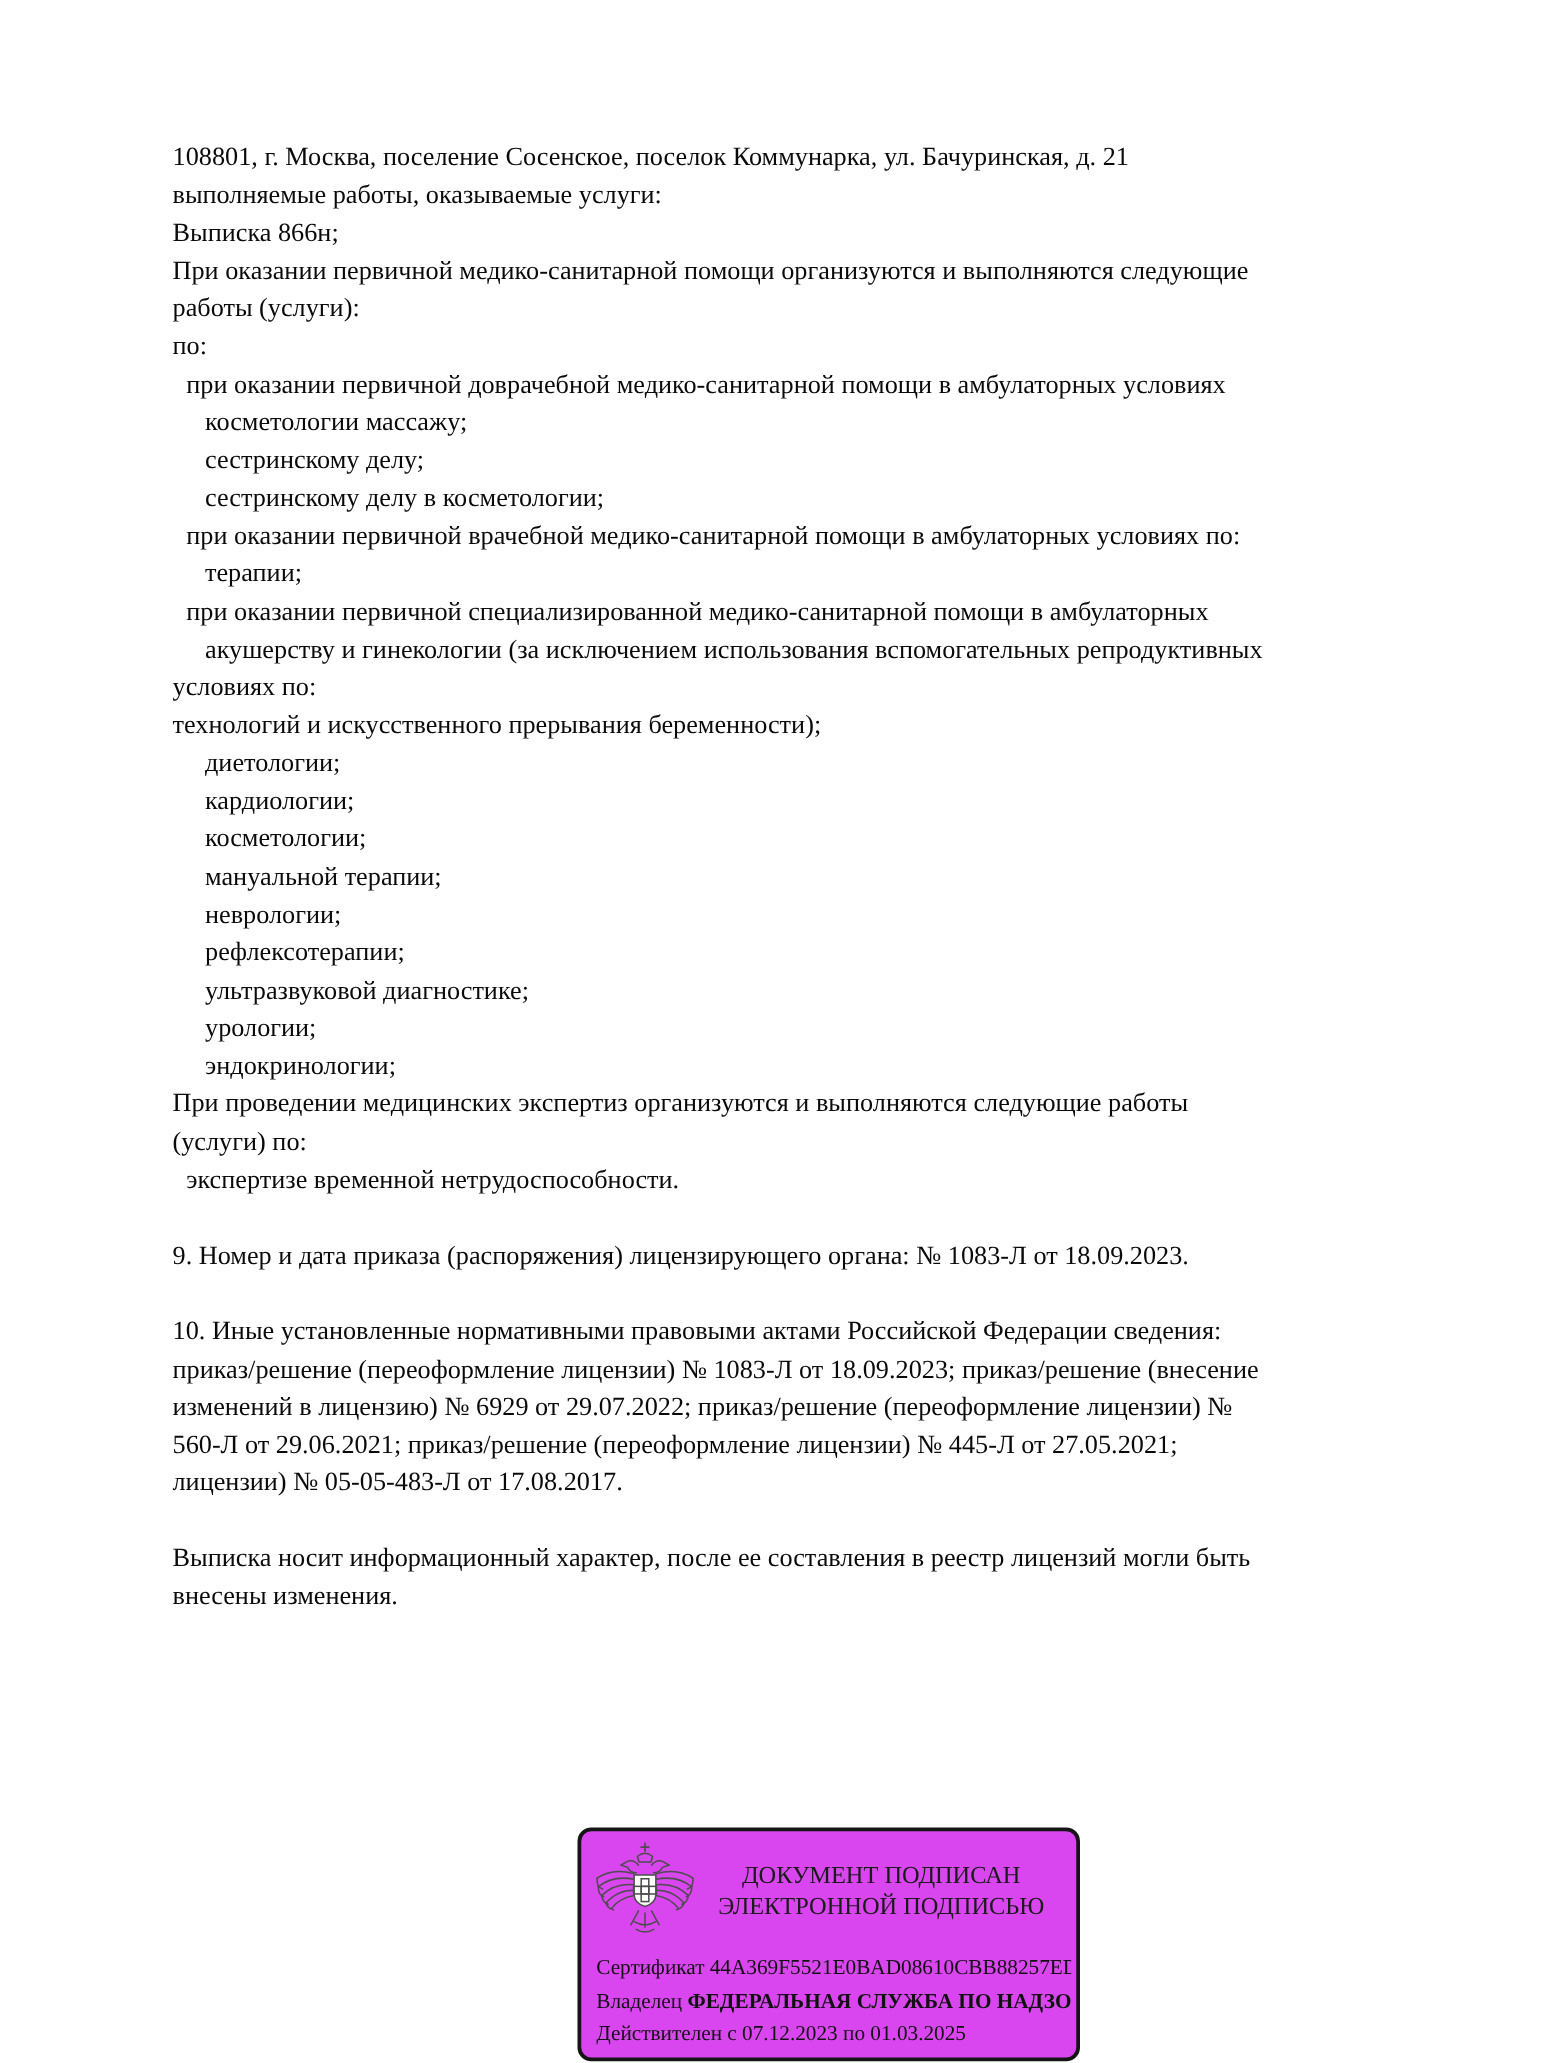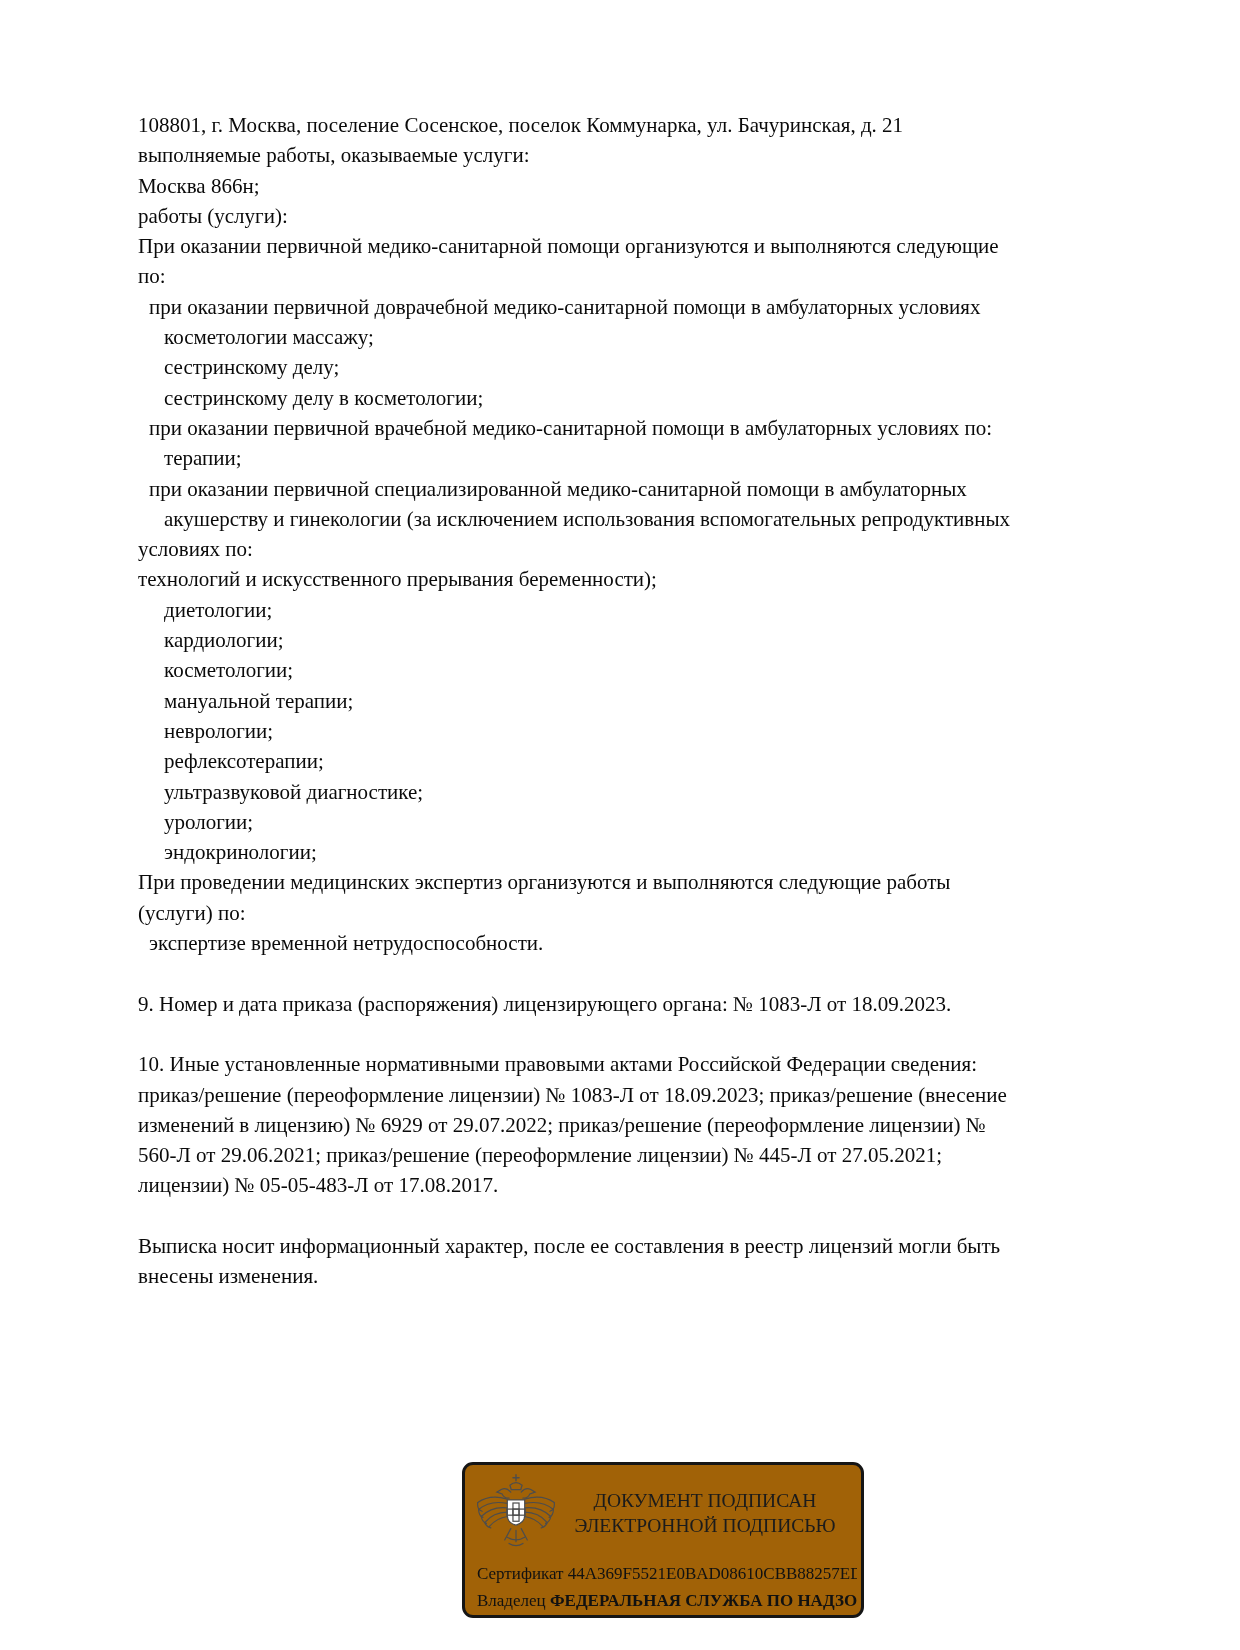--- a/index.html
+++ b/index.html
@@ -68,7 +68,7 @@
   <div class="doc-lines" id="doc-lines">
       <div class="doc-line">108801, г. Москва, поселение Сосенское, поселок Коммунарка, ул. Бачуринская, д. 21</div>
       <div class="doc-line">выполняемые работы, оказываемые услуги:</div>
-      <div class="doc-line">Москва 866н;</div>
+      <div class="doc-line">Выписка 866н;</div>
       <div class="doc-line">работы (услуги):</div>
       <div class="doc-line">При оказании первичной медико-санитарной помощи организуются и выполняются следующие</div>
       <div class="doc-line">по:</div>

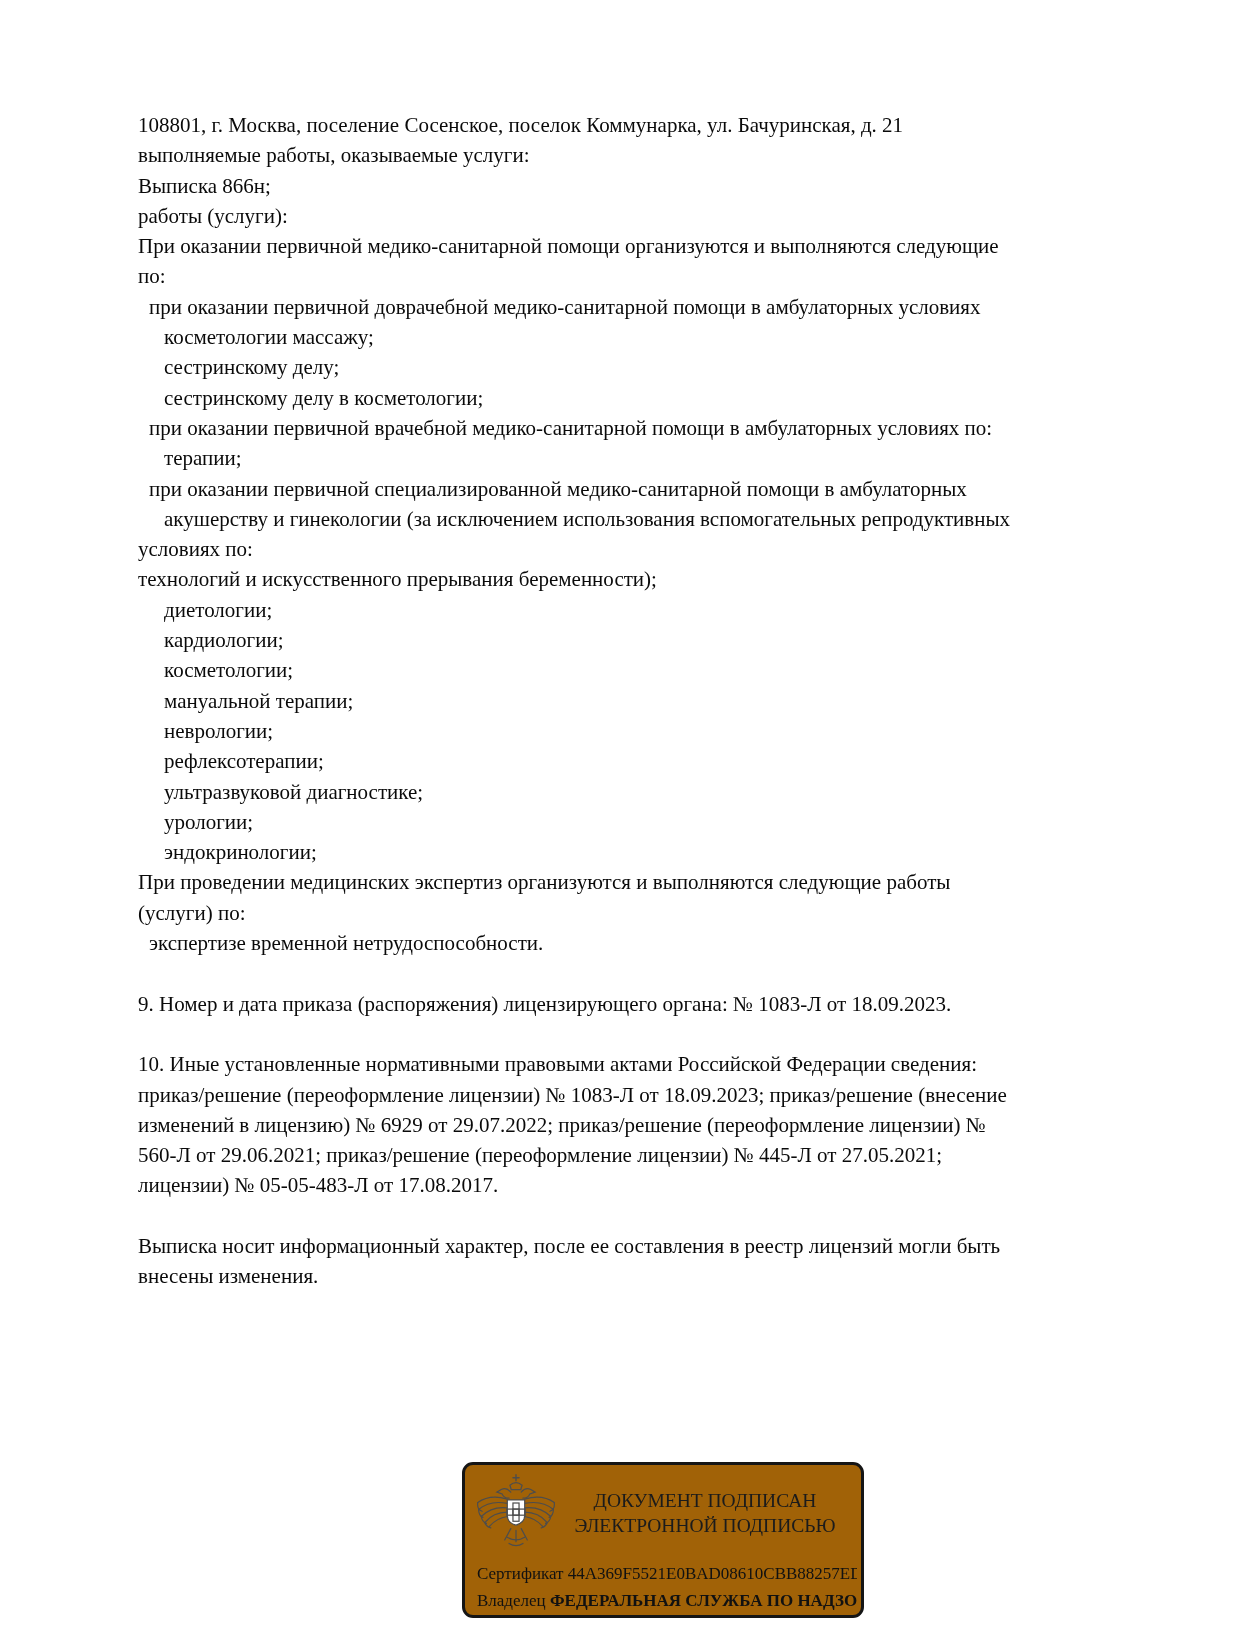--- a/index.html
+++ b/index.html
@@ -69,8 +69,8 @@
       <div class="doc-line">108801, г. Москва, поселение Сосенское, поселок Коммунарка, ул. Бачуринская, д. 21</div>
       <div class="doc-line">выполняемые работы, оказываемые услуги:</div>
       <div class="doc-line">Выписка 866н;</div>
+      <div class="doc-line">При оказании первичной медико-санитарной помощи организуются и выполняются следующие</div>
       <div class="doc-line">работы (услуги):</div>
-      <div class="doc-line">При оказании первичной медико-санитарной помощи организуются и выполняются следующие</div>
       <div class="doc-line">по:</div>
       <div class="doc-line i1">при оказании первичной доврачебной медико-санитарной помощи в амбулаторных условиях</div>
       <div class="doc-line i2">косметологии массажу;</div>

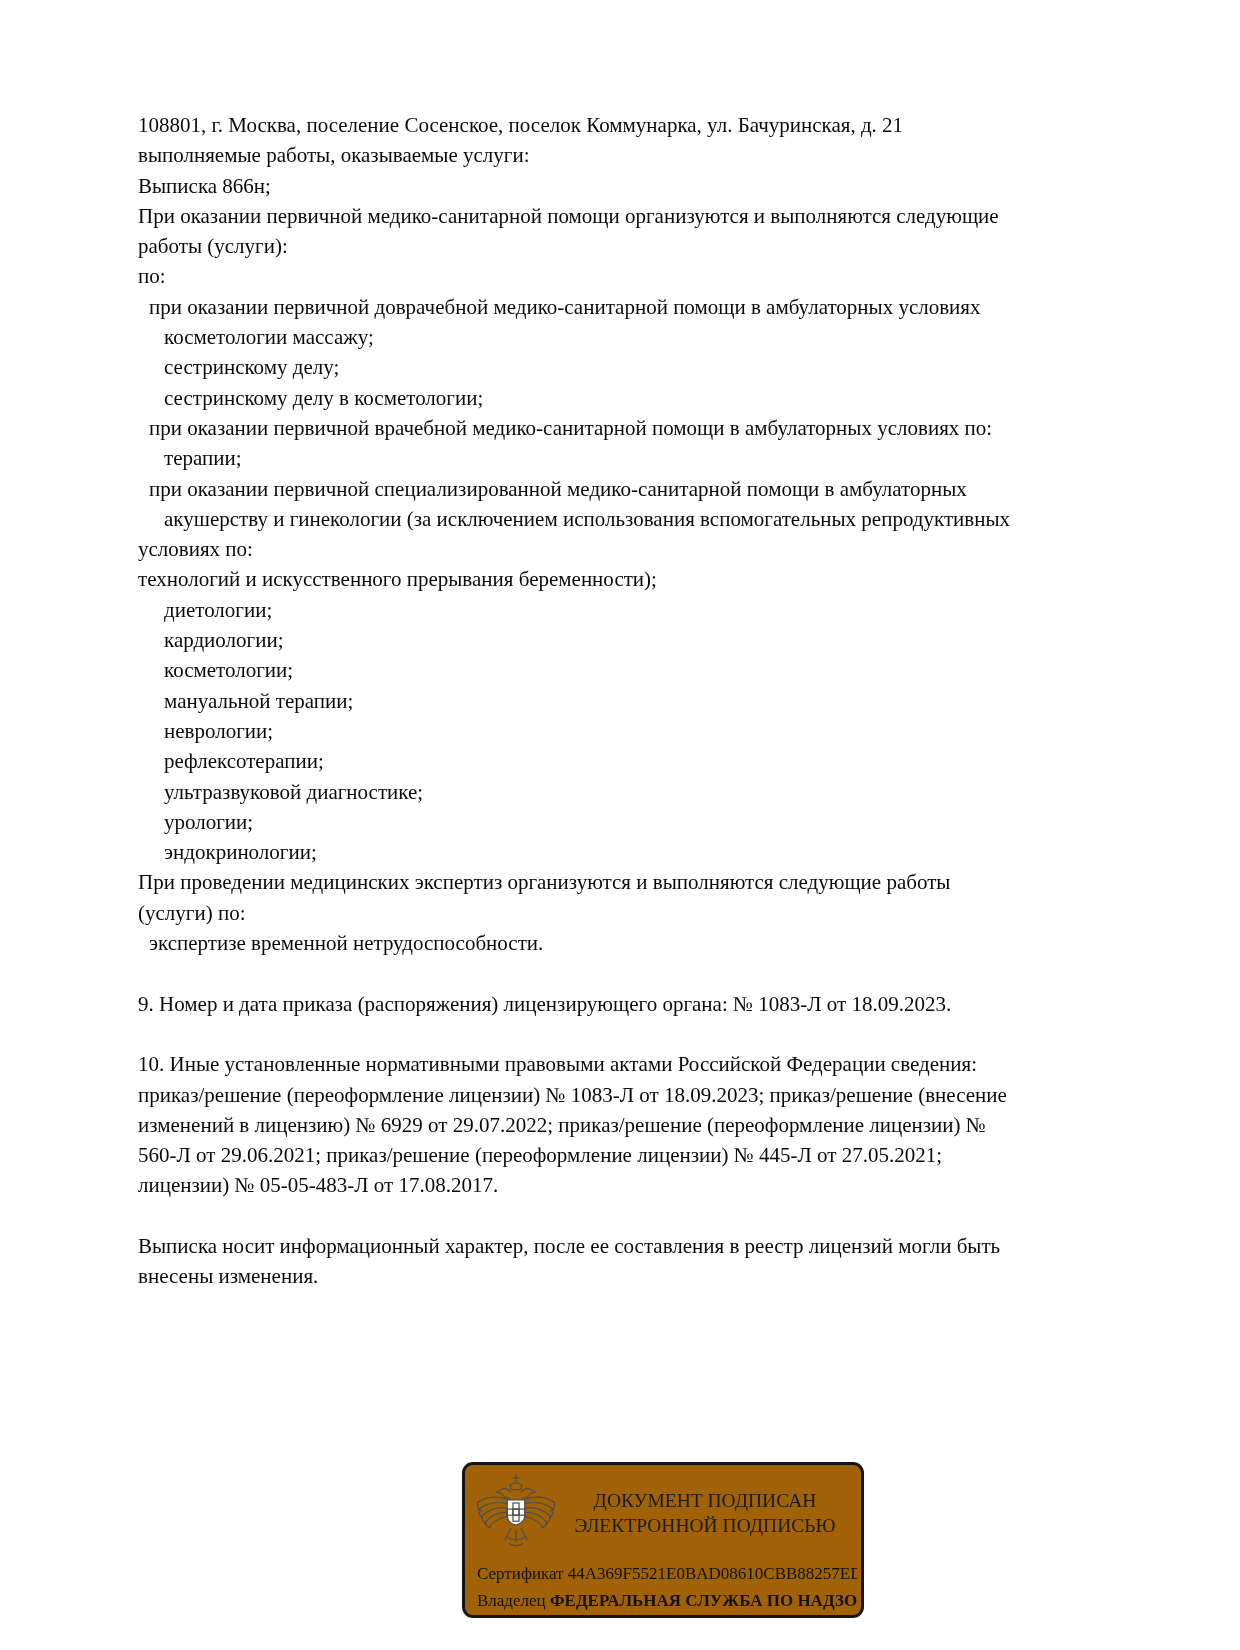--- a/index.html
+++ b/index.html
@@ -29,10 +29,10 @@
   .stamp {
     position:absolute;
     left:462px; top:1462px;
-    width:402px; height:156px;
+    width:402px; height:187px;
     border:3px solid #151515;
     border-radius:11px;
-    background:#a16207;
+    background:#d946ef;
     box-sizing:border-box;
     overflow:hidden;
   }

